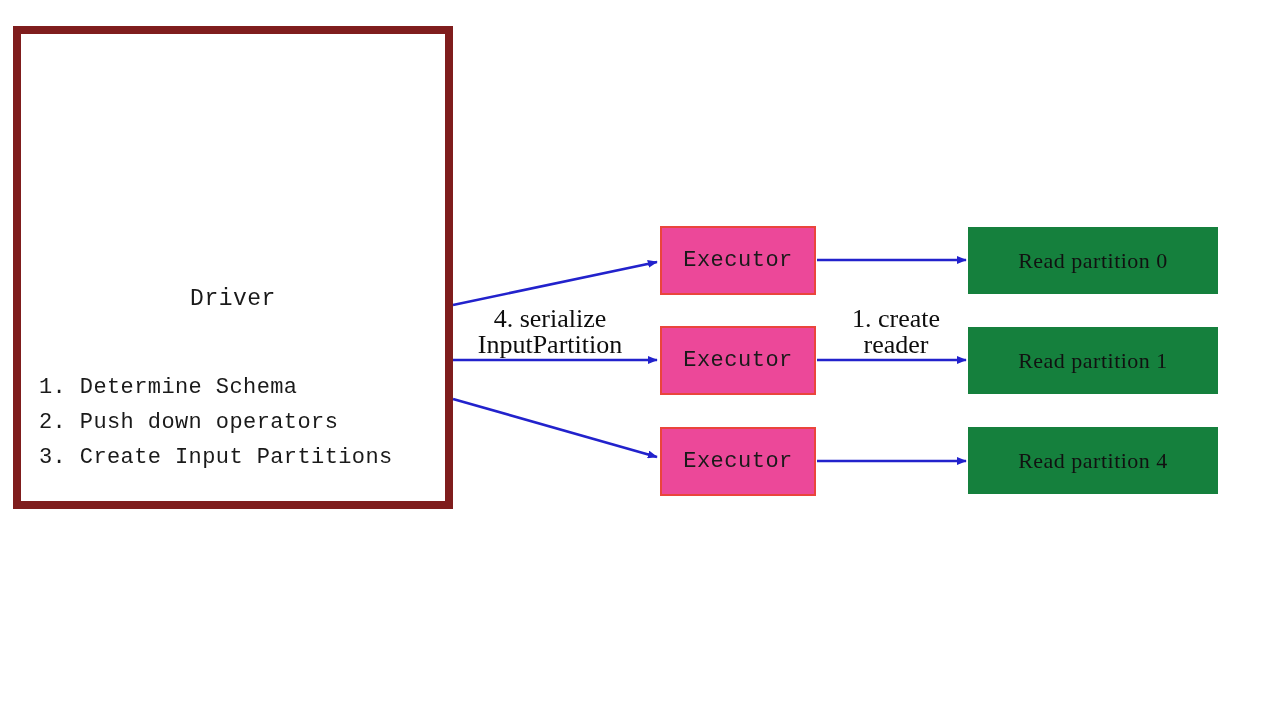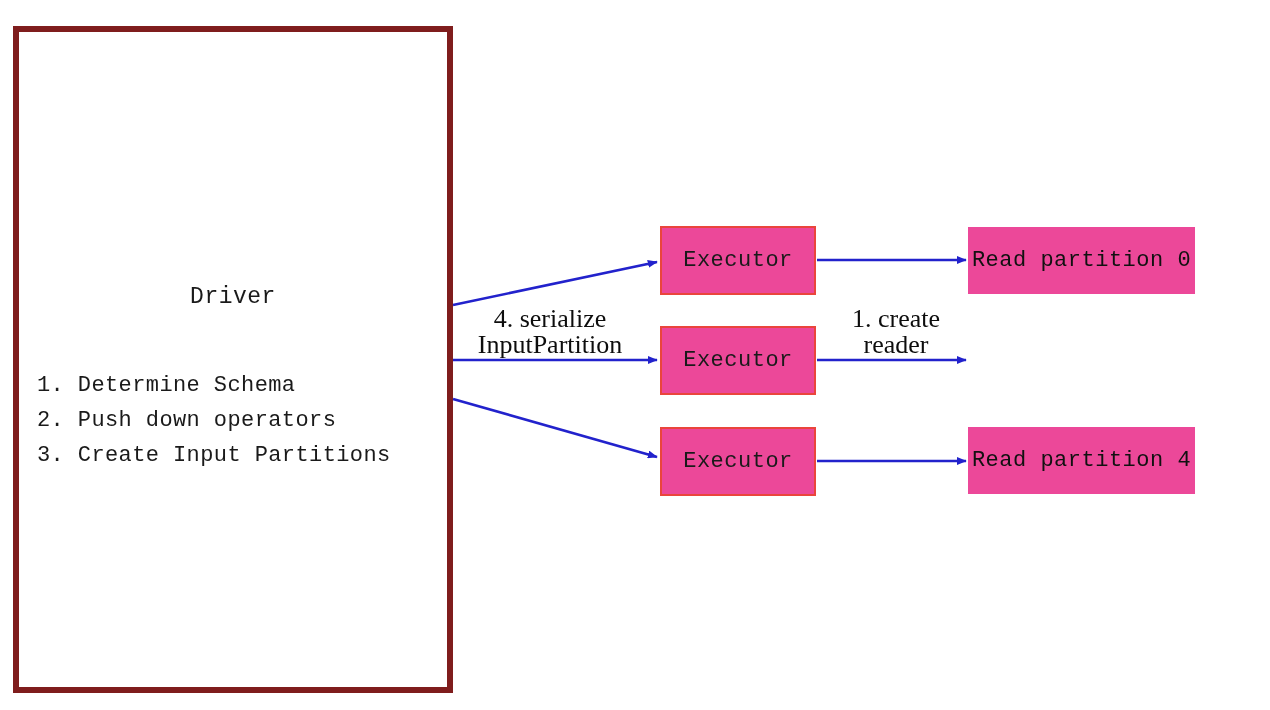--- a/index.html
+++ b/index.html
@@ -68,11 +68,11 @@
   .exec-2 { left: 660px; top: 427px; }
 
   .partition-box {
-    width: 227px;
+    width: 250px;
     height: 67px;
-    background: #ec4899;
+    background: #15803d;
     border: none;
-    font-family: Liberation Mono, monospace;
+    font-family: Liberation Serif, serif;
     font-size: 22px;
     color: #111111;
     letter-spacing: 0.5px;

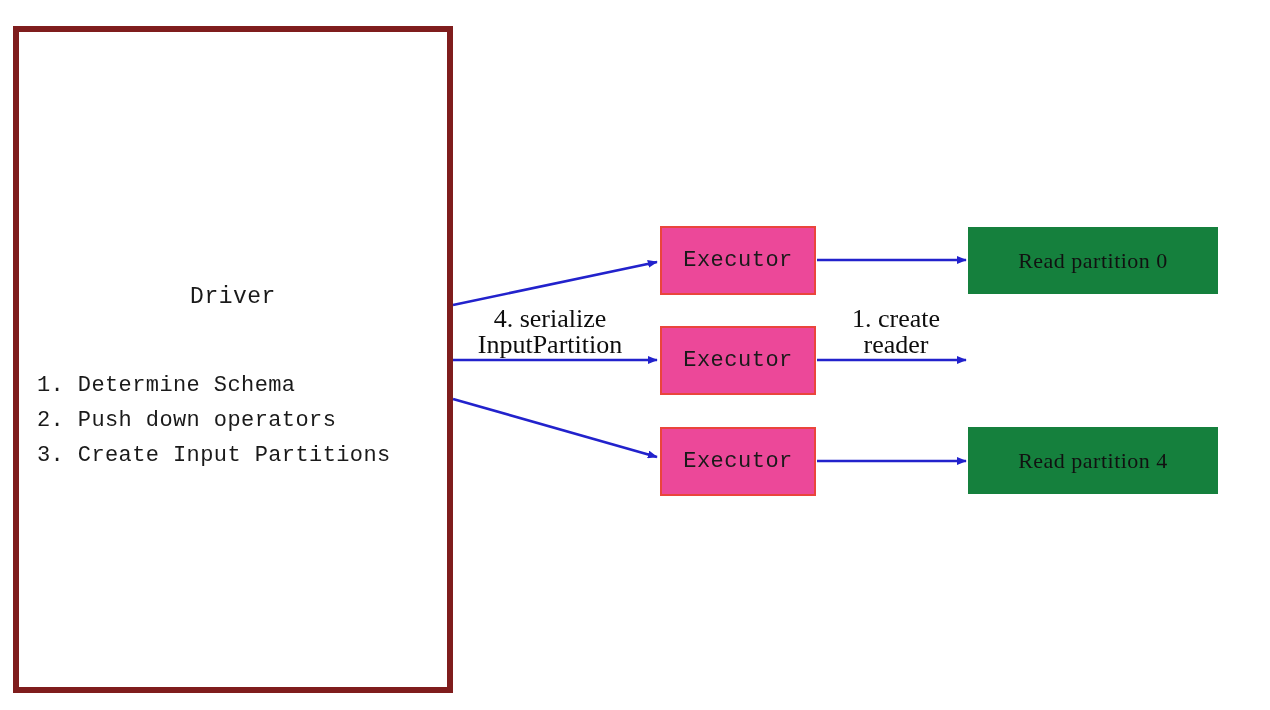--- a/index.html
+++ b/index.html
@@ -26,8 +26,8 @@
     left: 13px;
     top: 26px;
     width: 440px;
-    height: 667px;
-    border: 6px solid #7f1d1d;
+    height: 483px;
+    border: 8px solid #7f1d1d;
     background: #ffffff;
     display: block;
   }

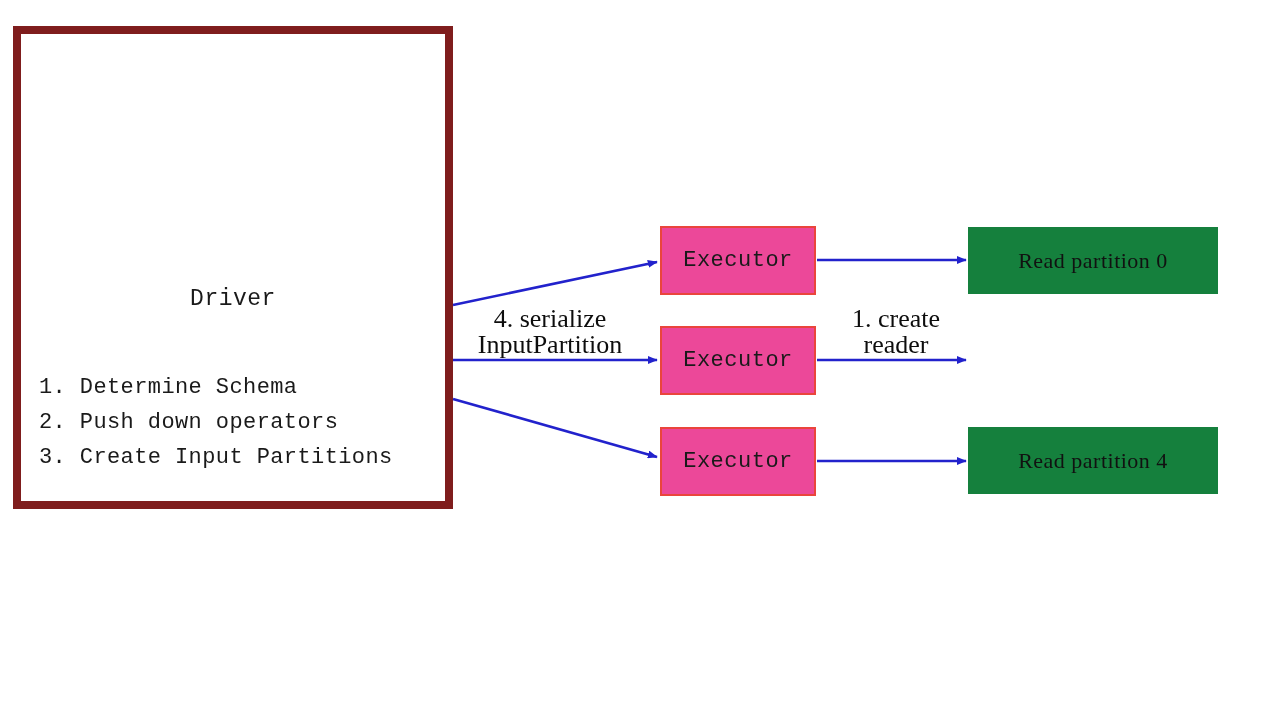--- a/index.html
+++ b/index.html
@@ -126,6 +126,7 @@
   <div class="box executor-box exec-2">Executor</div>
 
   <div class="box partition-box part-0">Read partition 0</div>
+  <div class="box partition-box part-1">Read partition 1</div>
   <div class="box partition-box part-2">Read partition 4</div>
 
   <svg class="arrows" viewBox="0 0 1270 710">

